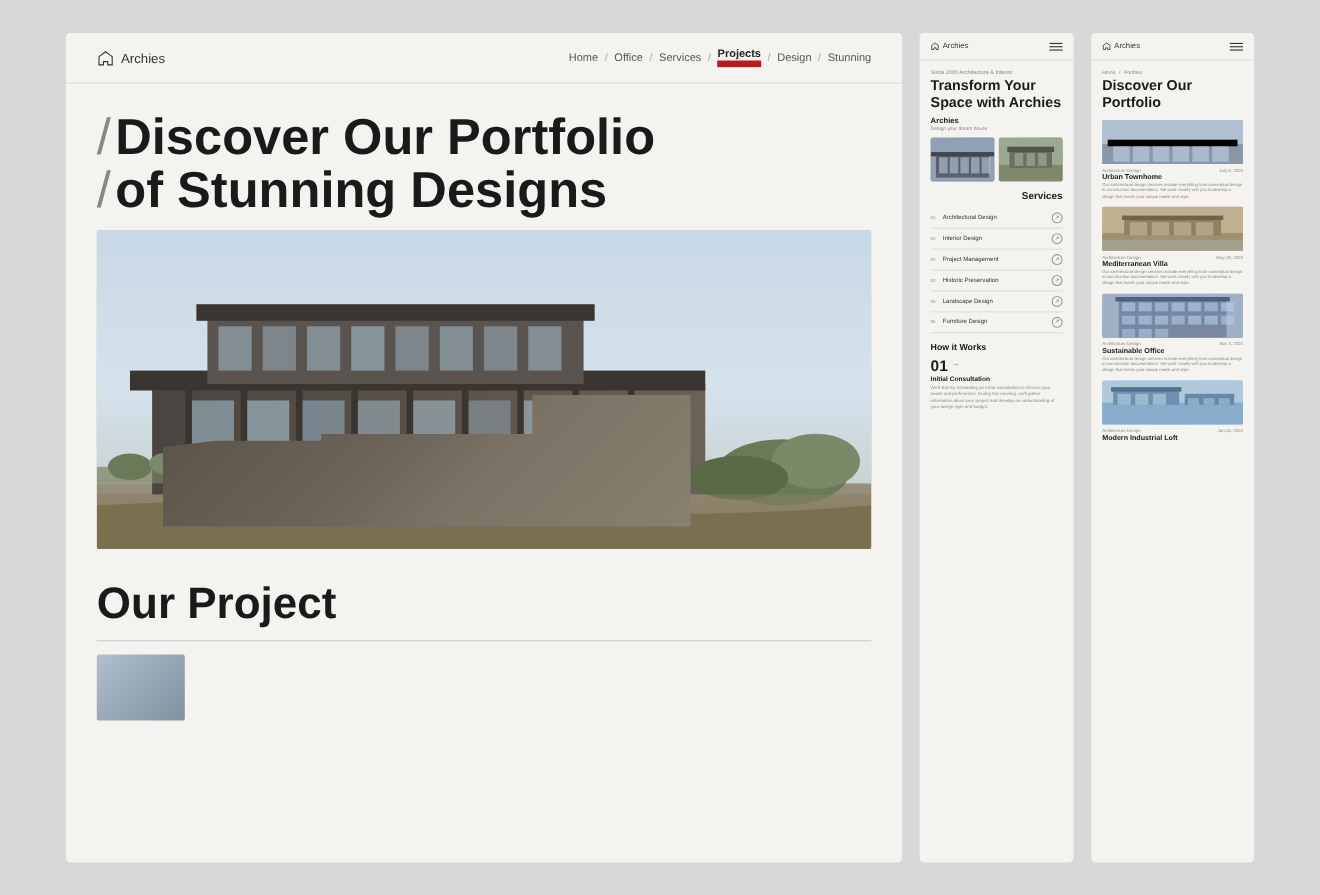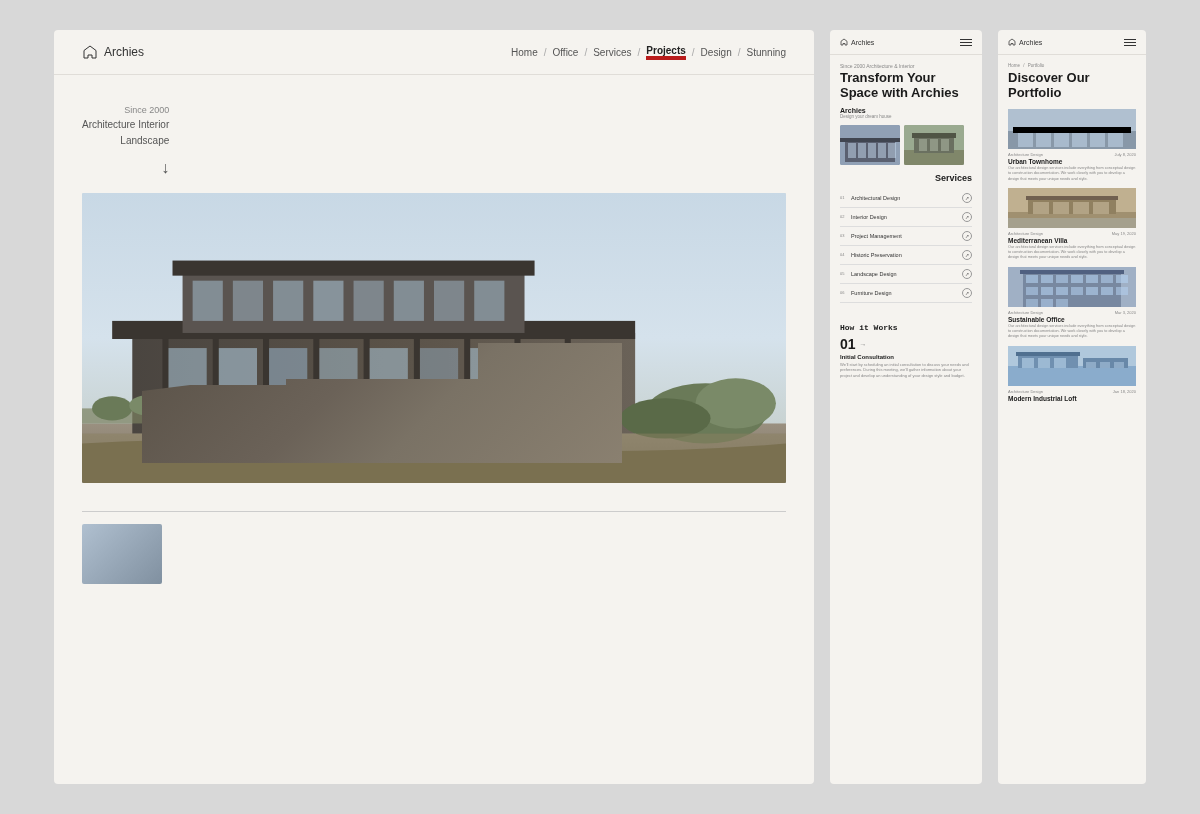--- a/index.html
+++ b/index.html
@@ -60,7 +60,7 @@
     }
 
     .nav-links span.sep { color: #aaa; margin: 0 2px; }
-    .nav-links span.active { color: #222; font-weight: 600; border-bottom: 4px solid #b91c1c; }
+    .nav-links span.active { color: #222; font-weight: 600; border-bottom: 6px solid #b91c1c; }
 
     .main-content {
       padding: 24px 28px 0;

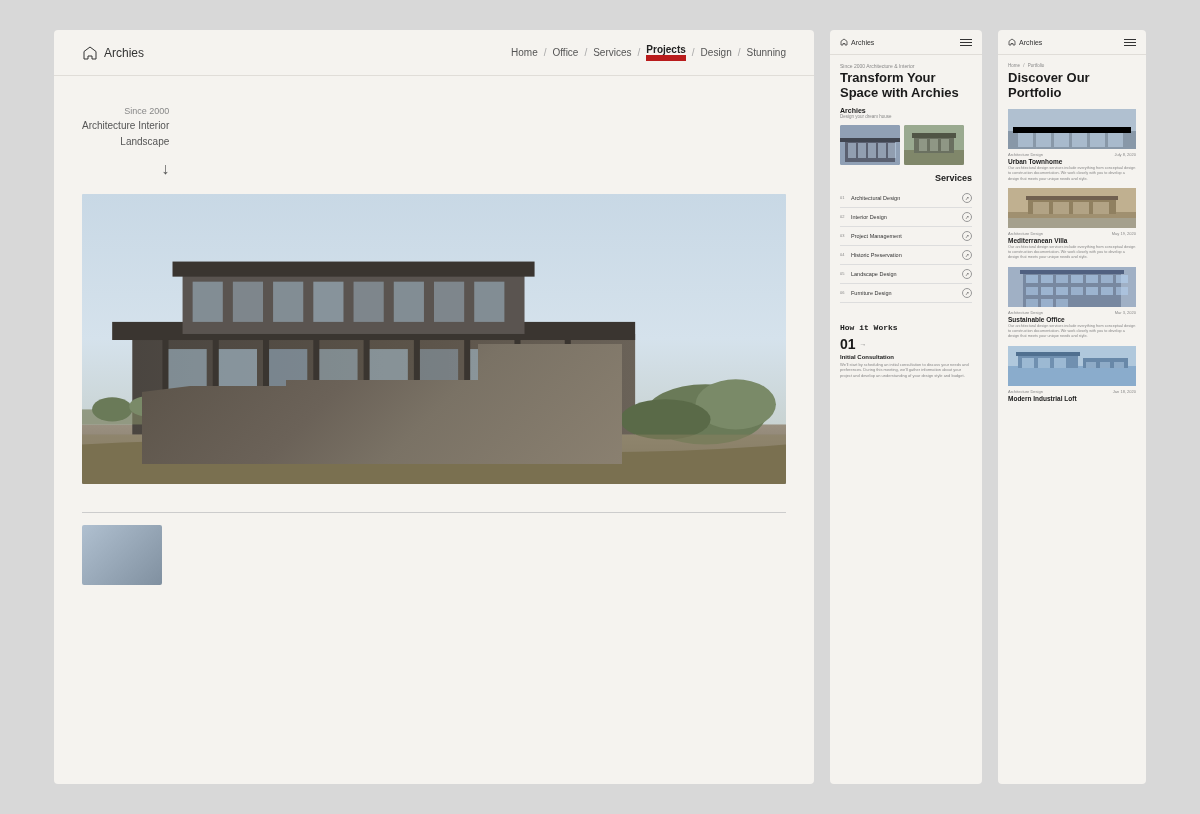--- a/index.html
+++ b/index.html
@@ -175,7 +175,7 @@
     
     .middle-panel {
       background: #f5f3ef;
-      width: 152px;
+      width: 140px;
       height: 754px;
       border-radius: 4px;
       overflow: hidden;

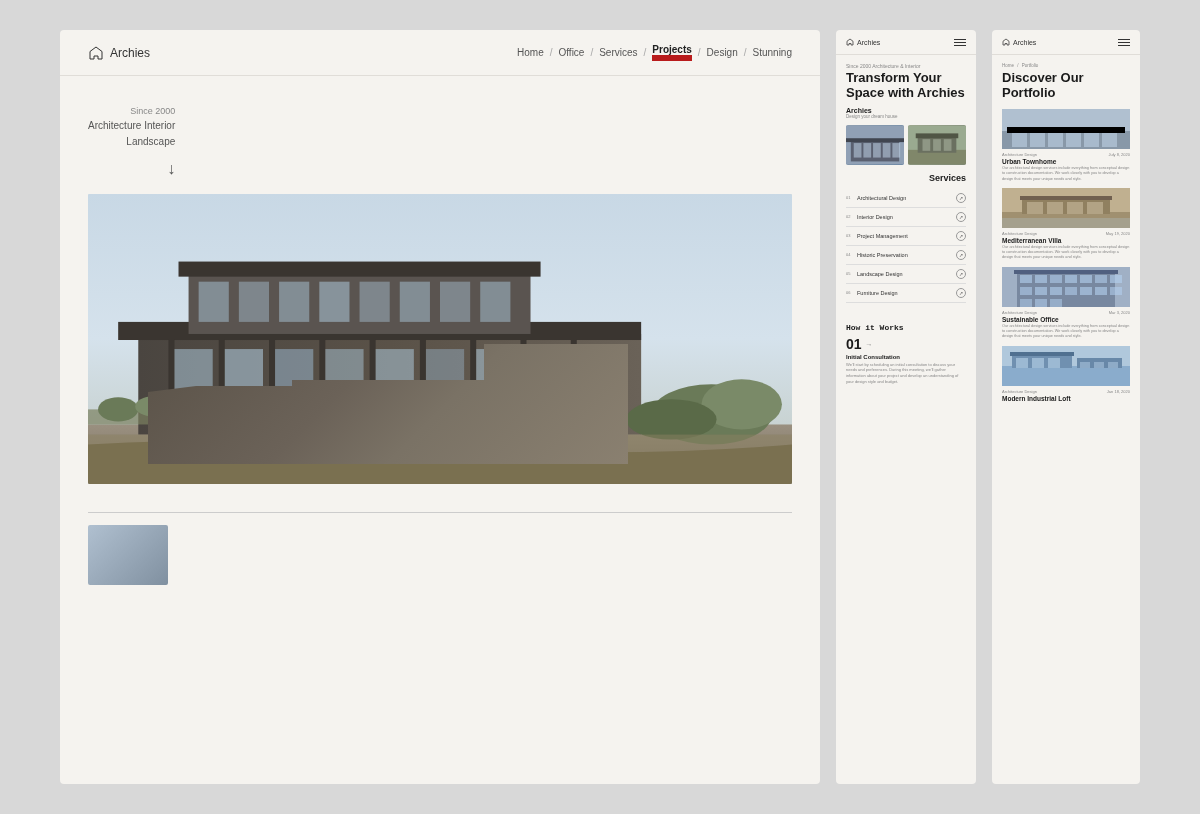--- a/index.html
+++ b/index.html
@@ -475,6 +475,10 @@
 
   <div class="main-content">
     <div class="hero-top">
+      <h1 class="hero-title">
+        <span class="slash-deco">/</span><span>Discover Our Portfolio</span><br>
+        <span class="slash-deco">/</span><span>of Stunning Designs</span>
+      </h1>
       <div class="hero-meta">
         <span class="since">Since 2000</span>
         Architecture Interior<br>Landscape

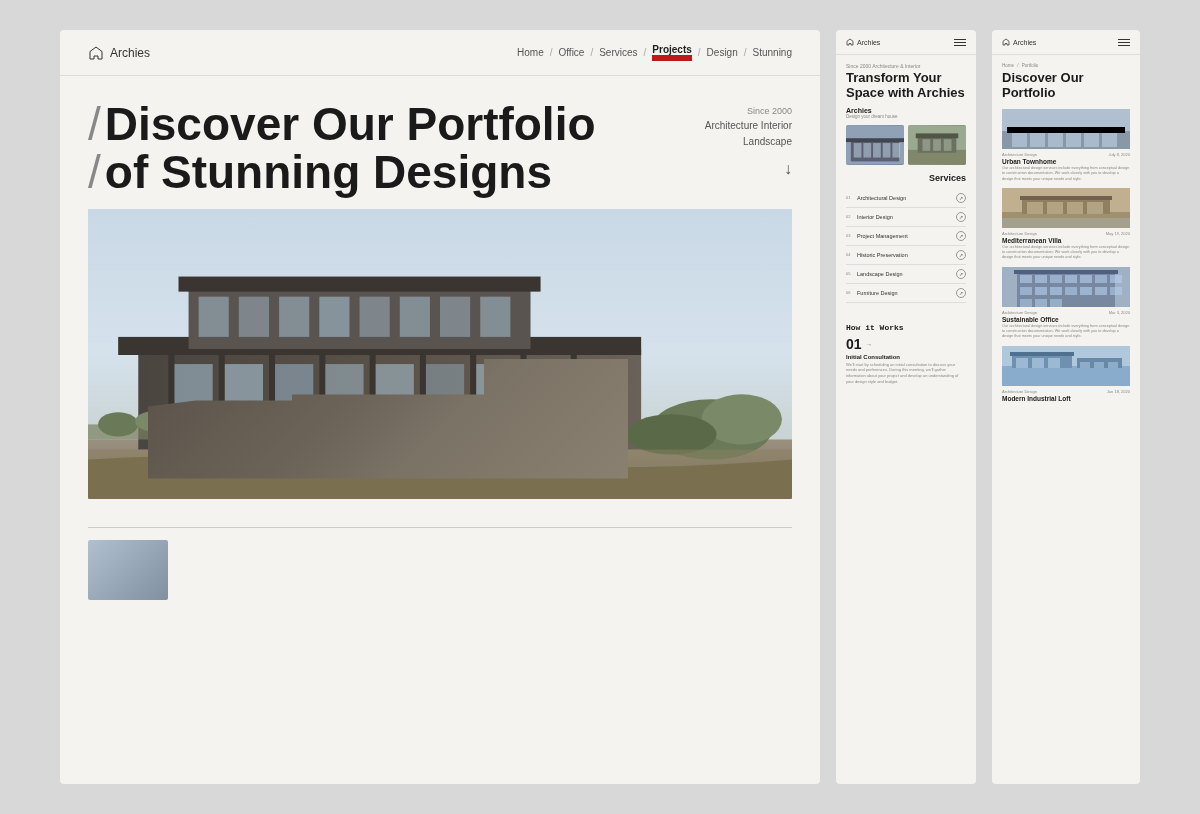--- a/index.html
+++ b/index.html
@@ -479,11 +479,6 @@
         <span class="slash-deco">/</span><span>Discover Our Portfolio</span><br>
         <span class="slash-deco">/</span><span>of Stunning Designs</span>
       </h1>
-      <div class="hero-meta">
-        <span class="since">Since 2000</span>
-        Architecture Interior<br>Landscape
-        <div class="scroll-arrow">↓</div>
-      </div>
     </div>
 
     <div class="hero-image">

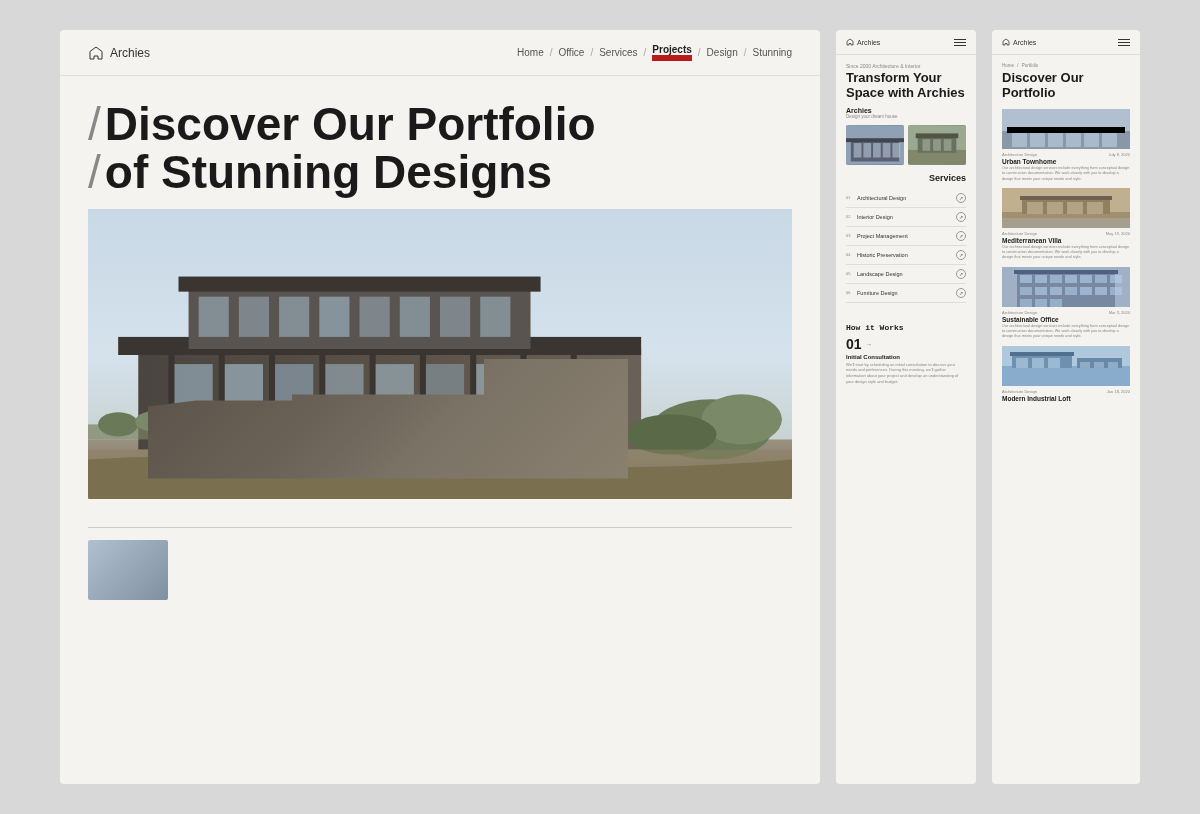--- a/index.html
+++ b/index.html
@@ -316,8 +316,8 @@
       font-size: 8px;
       font-weight: bold;
       color: #1a1a1a;
-      font-family: Liberation Mono, monospace;
-      margin-top: 20px;
+      font-family: Liberation Sans, sans-serif;
+      margin-top: 8px;
       margin-bottom: 4px;
     }
 

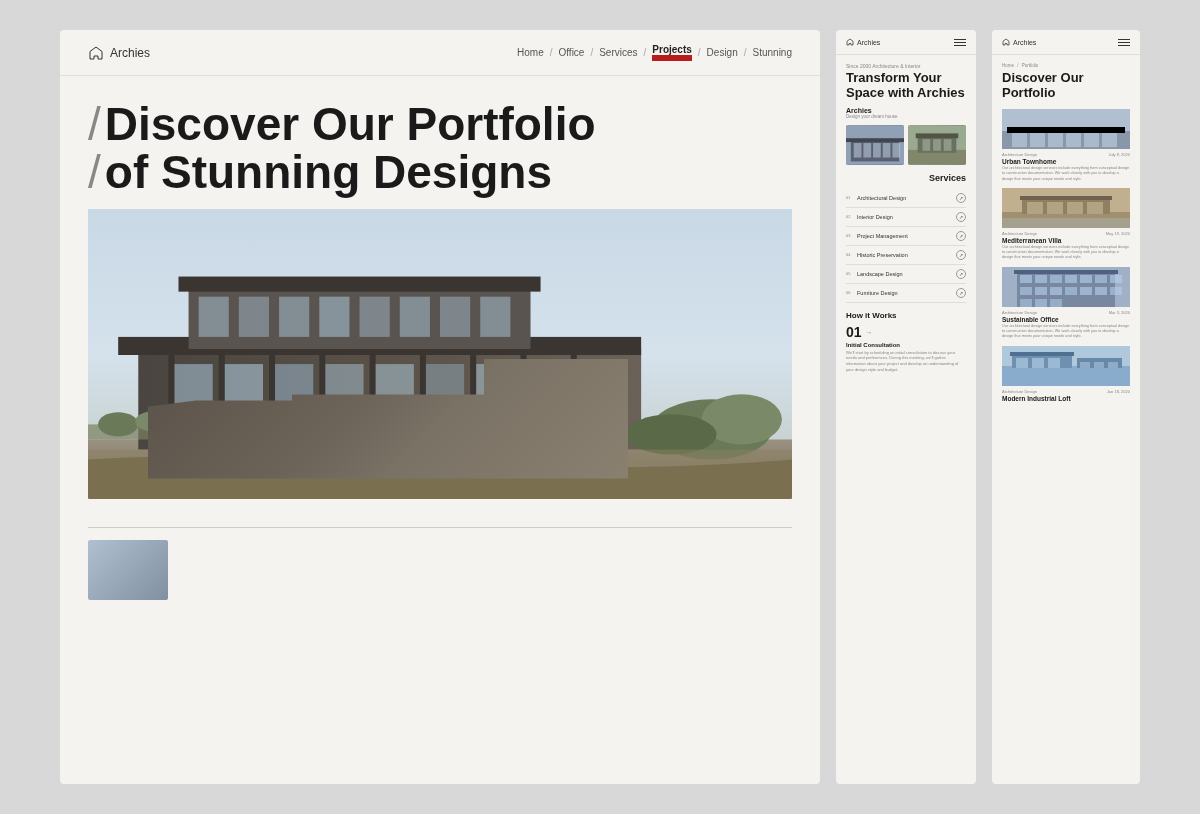--- a/index.html
+++ b/index.html
@@ -554,6 +554,7 @@
       </svg>
     </div>
 
+    <h2 class="section-title-large">Our Project</h2>
     <div class="divider-line"></div>
     <div class="project-preview">
       <div class="project-thumb" style="background: linear-gradient(135deg, #b0c0d0 0%, #8090a0 100%);"></div>

